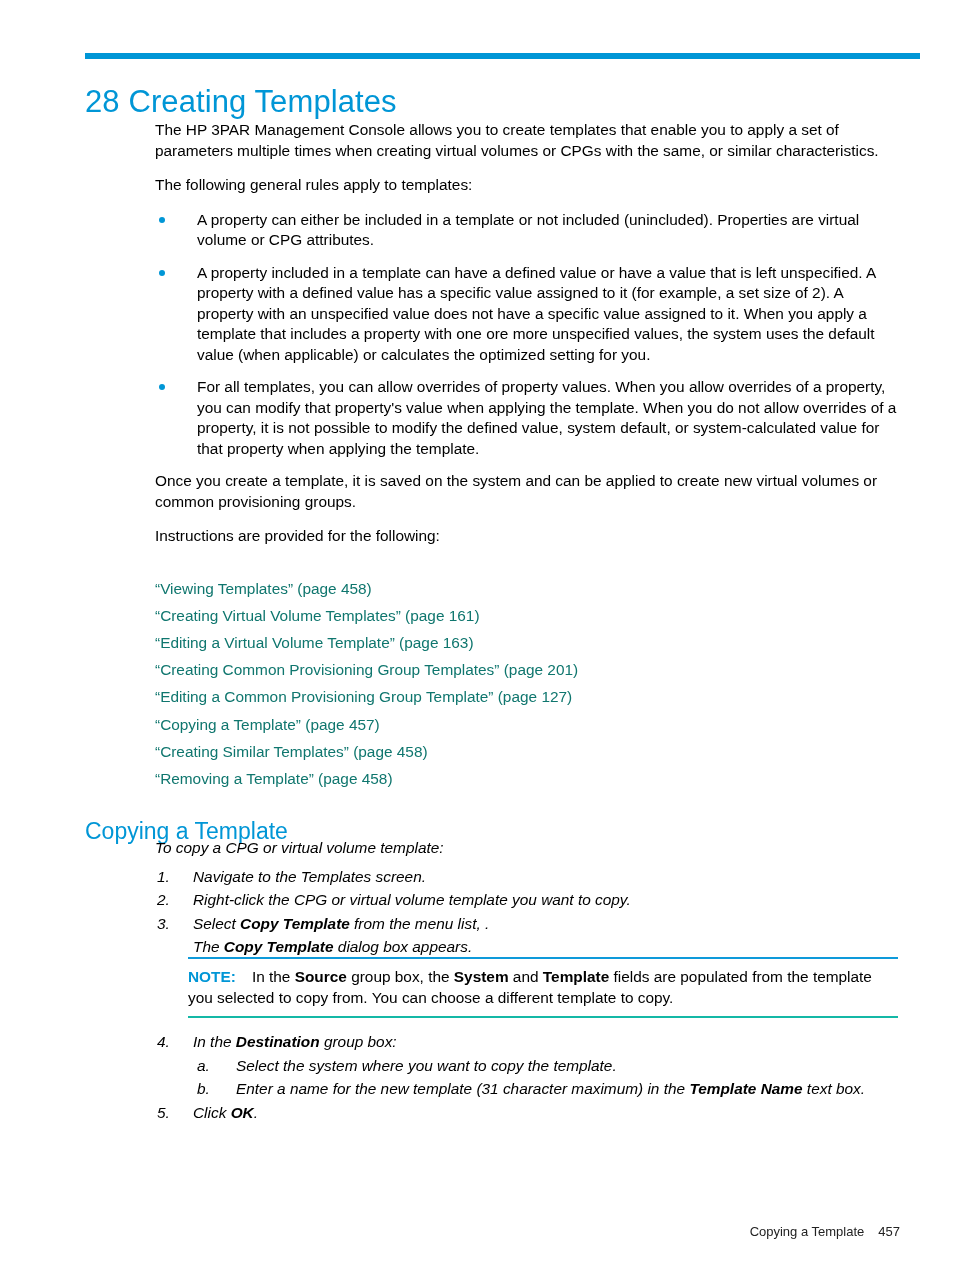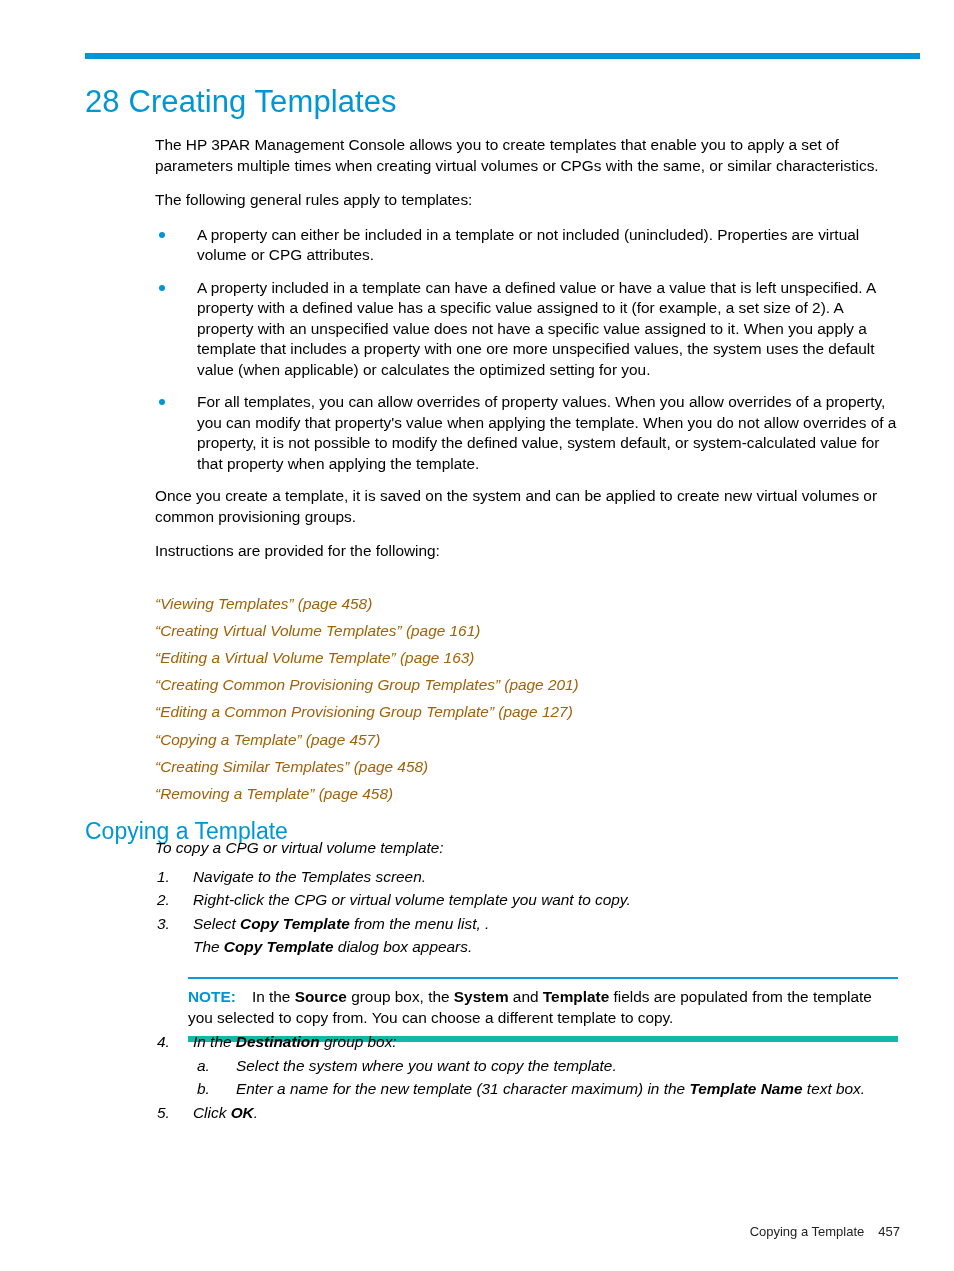--- a/index.html
+++ b/index.html
@@ -46,7 +46,7 @@
   .body-col {
     position: absolute;
     left: 155px;
-    top: 135px;
+    top: 120px;
     width: 745px;
   }
   p.para {

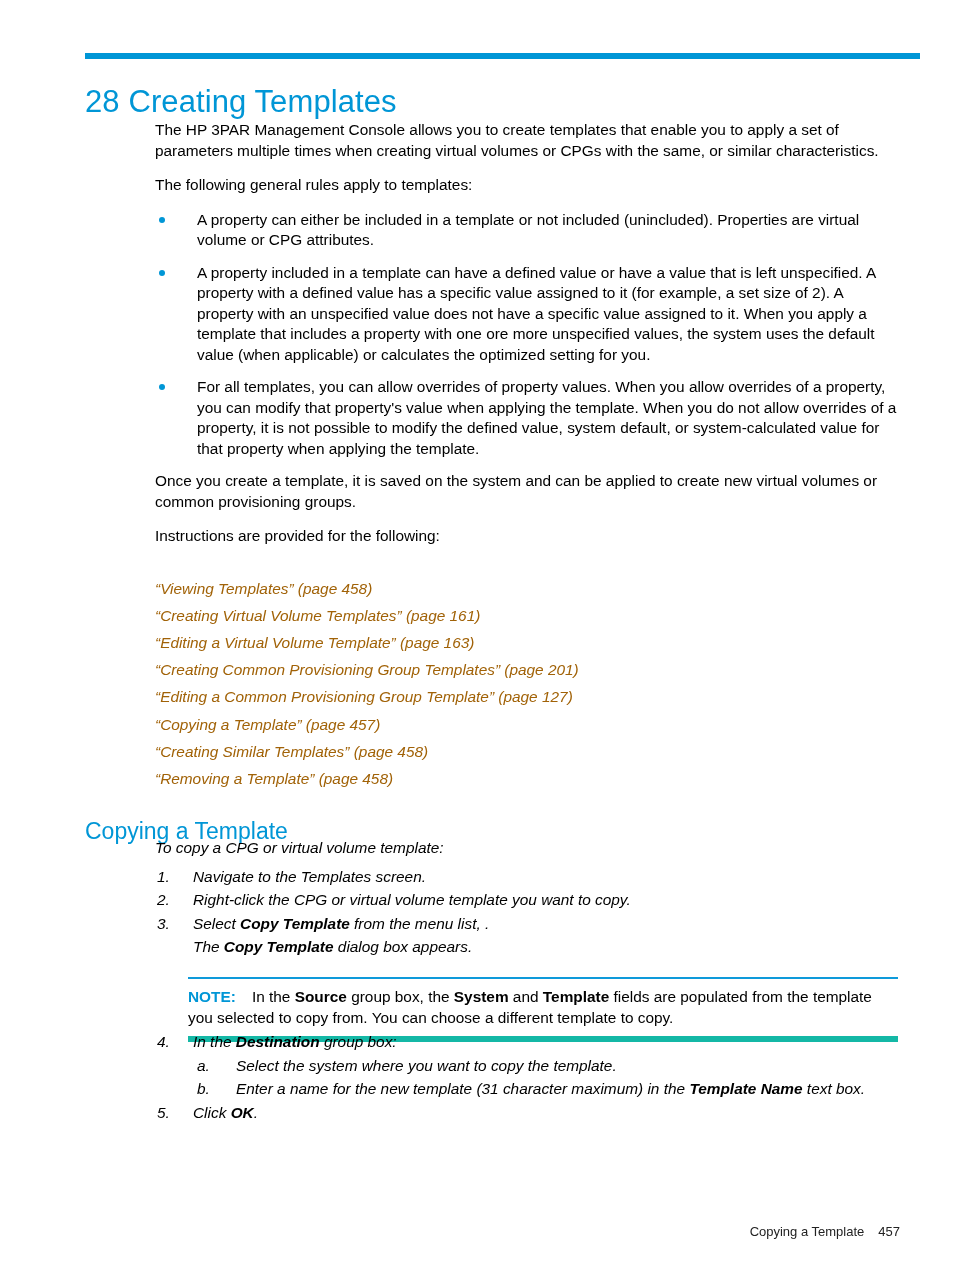--- a/index.html
+++ b/index.html
@@ -91,9 +91,8 @@
     color: #0e9ada;
   }
   .xref {
-    color: #a16207;
+    color: #0f766e;
     text-decoration: none;
-    font-style: italic;
   }
 
   

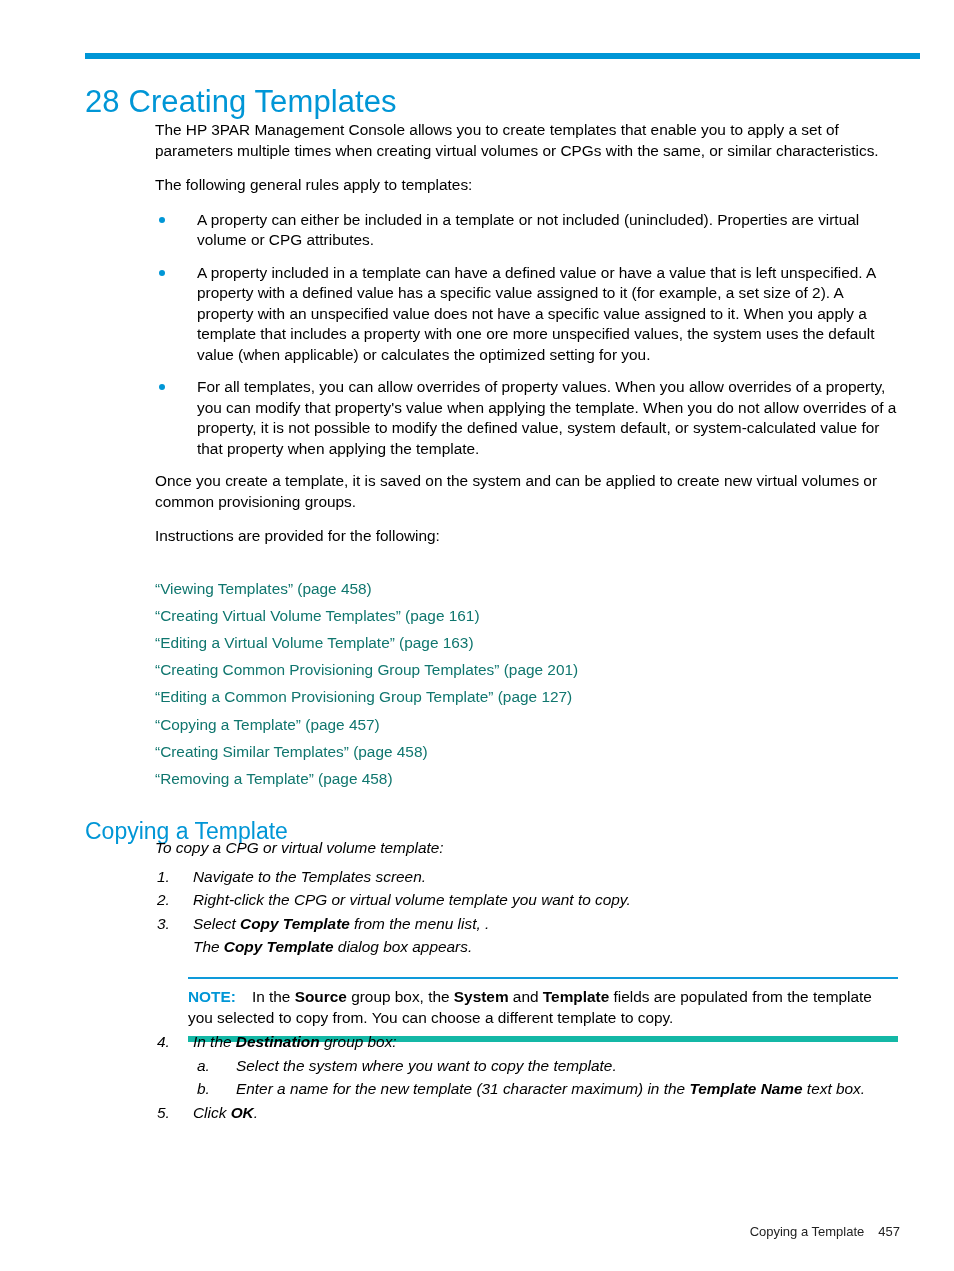--- a/index.html
+++ b/index.html
@@ -167,10 +167,9 @@
     top: 957px;
     width: 710px;
     border-top: 2px solid #0e9ada;
-    border-bottom: 6px solid #14b8a6;
+    border-bottom: 2px solid #14b8a6;
     padding: 7px 0 8px 0;
     box-sizing: border-box;
-    margin-top: 20px;
   }
   .note-body {
     font-size: 15.4px;

